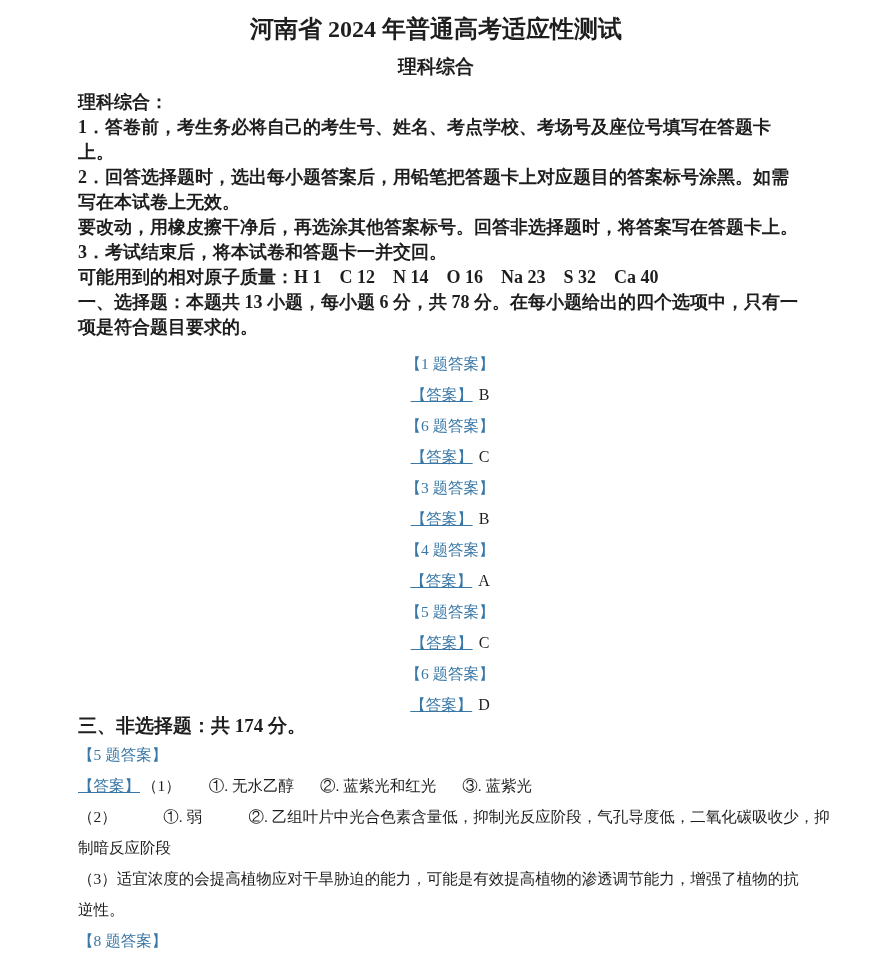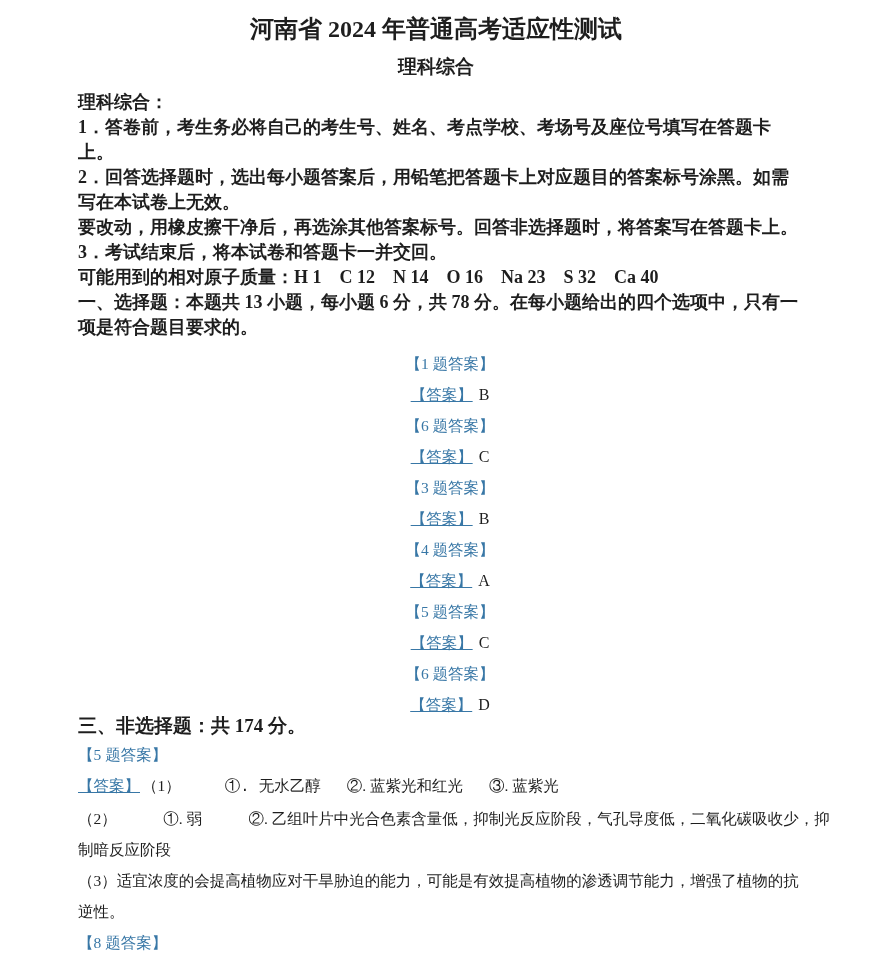--- a/index.html
+++ b/index.html
@@ -19,7 +19,7 @@
   .black{color:#1e1e1e;}
   .sec3{font-size:19px;font-weight:700;line-height:27px;margin-top:-8px;white-space:nowrap;}
   .p1-prefix{margin-left:2px;}
-  .p1-item-first{margin-left:44px;font-family:Liberation Mono, monospace;}
+  .p1-item-first{margin-left:28px;}
   .p1-item{margin-left:26px;}
   a.qlink{text-decoration:none;cursor:pointer;}
 </style>

